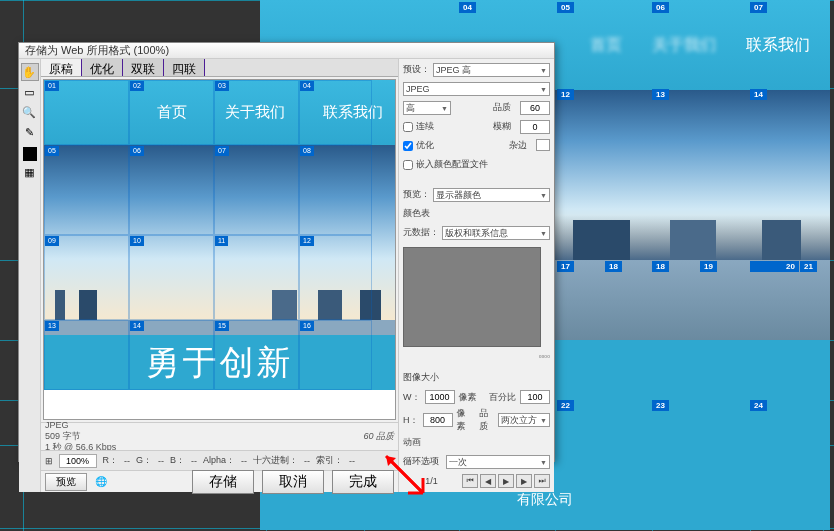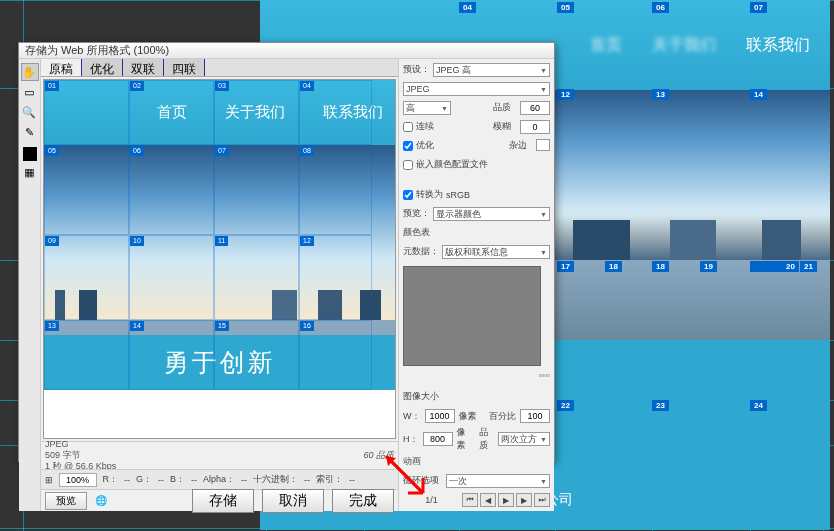--- a/index.html
+++ b/index.html
@@ -306,13 +306,6 @@
       </div>
       <div style="height:8px"></div>
       <div class="set-row">
-        <div class="set-check">
-            <input type="checkbox" checked="" style="">
-            <span>转换为</span> 
-            <span>sRGB</span>
-          </div>
-      </div>
-      <div class="set-row">
         <span class="set-label">预览：</span>
         <div class="set-select">
             <span>显示器颜色</span>

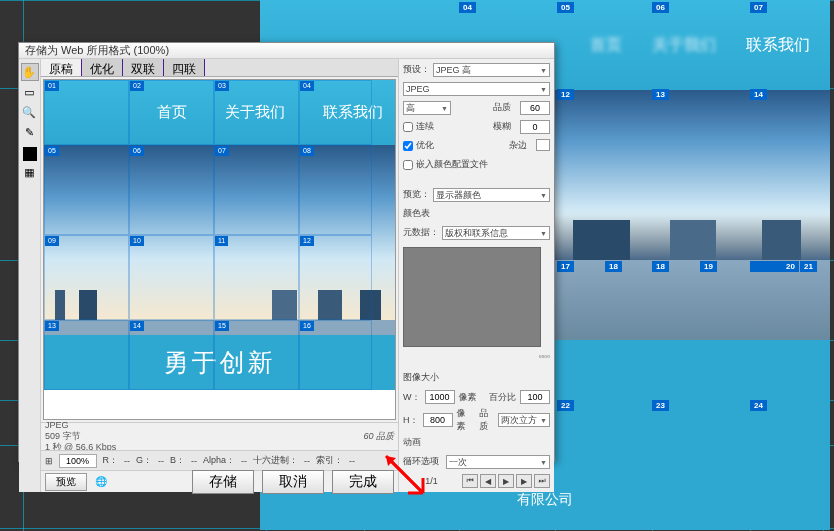--- a/index.html
+++ b/index.html
@@ -48,7 +48,7 @@
 .pv-city{position:absolute;bottom:0;left:0;right:0;height:35px;}
 .pv-city::before{content:"";position:absolute;bottom:0;left:0;right:0;height:30px;background-image:linear-gradient(90deg,transparent 3%,#3a5a7a 3%,#3a5a7a 6%,transparent 6%,transparent 10%,#2a4a6a 10%,#2a4a6a 15%,transparent 15%,transparent 65%,#4a6a8a 65%,#4a6a8a 72%,transparent 72%,transparent 78%,#3a5a7a 78%,#3a5a7a 85%,transparent 85%,transparent 90%,#2a4a6a 90%,#2a4a6a 96%,transparent 96%);}
 .pv-water{height:15px;background:#8aa8c0;}
-.pv-text{height:55px;background:#2ea8d0;color:#fff;font-size:25px;display:flex;align-items:center;justify-content:center;letter-spacing:3px;}
+.pv-text{height:55px;background:#2ea8d0;color:#fff;font-size:34px;display:flex;align-items:center;justify-content:center;letter-spacing:3px;}
 .pv-slice{position:absolute;border:1px solid rgba(0,100,200,.3);}
 .pv-slice-num{position:absolute;top:0;left:0;background:#0066cc;color:#fff;font-size:7px;padding:0 3px;line-height:10px;}
 

